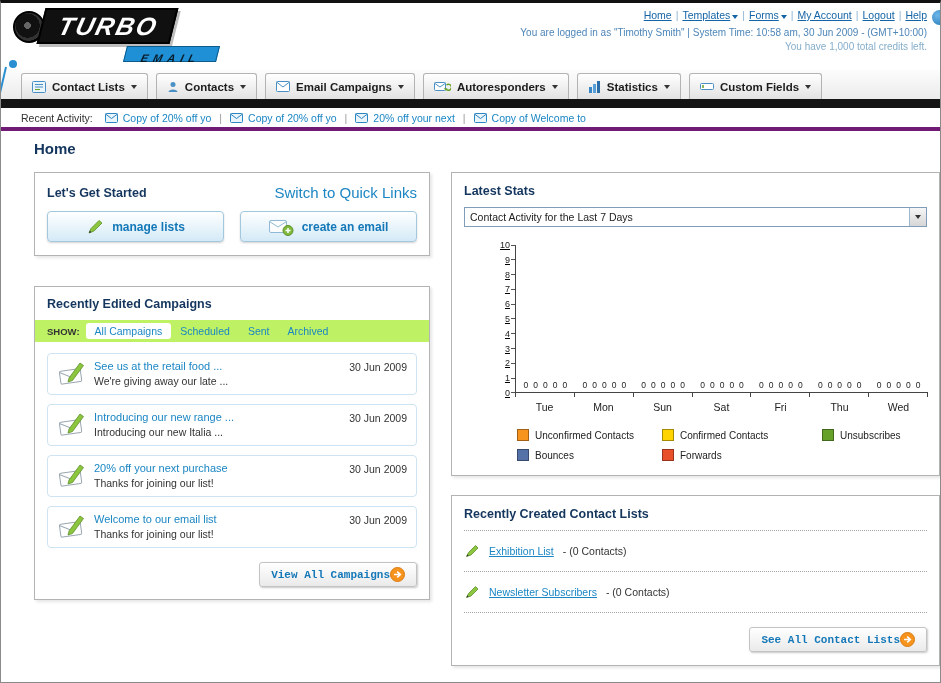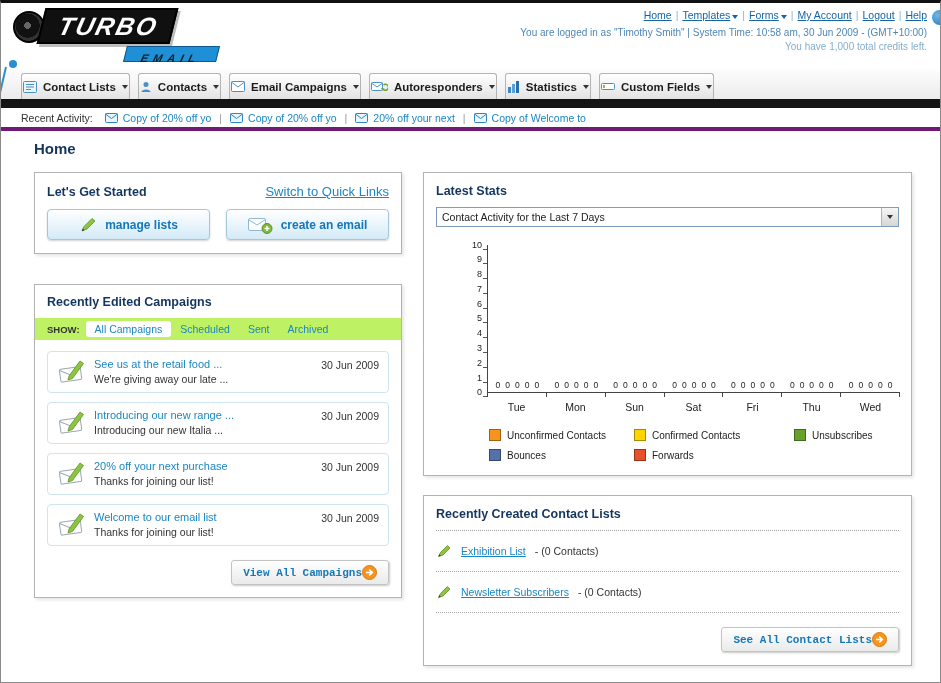--- a/index.html
+++ b/index.html
@@ -38,7 +38,7 @@
   
   .navbar { height: 30px; background: linear-gradient(#fdfdfd, #ebebeb); padding: 4px 0 0 20px;
             display: flex; gap: 8px; align-items: flex-end; }
-  .nav-tab { display: flex; align-items: center; gap: 6px; height: 26px; padding: 0 1px;
+  .nav-tab { display: flex; align-items: center; gap: 6px; height: 26px; padding: 0 10px;
              background: linear-gradient(#ffffff, #e2e2e2); border: 1px solid #b3b3b3; border-bottom: none;
              border-radius: 3px 3px 0 0; font-size: 11.5px; font-weight: bold; color: #1c1c1c; cursor: pointer; }
   .caret-dark { width: 0; height: 0; border-left: 3.5px solid transparent; border-right: 3.5px solid transparent;

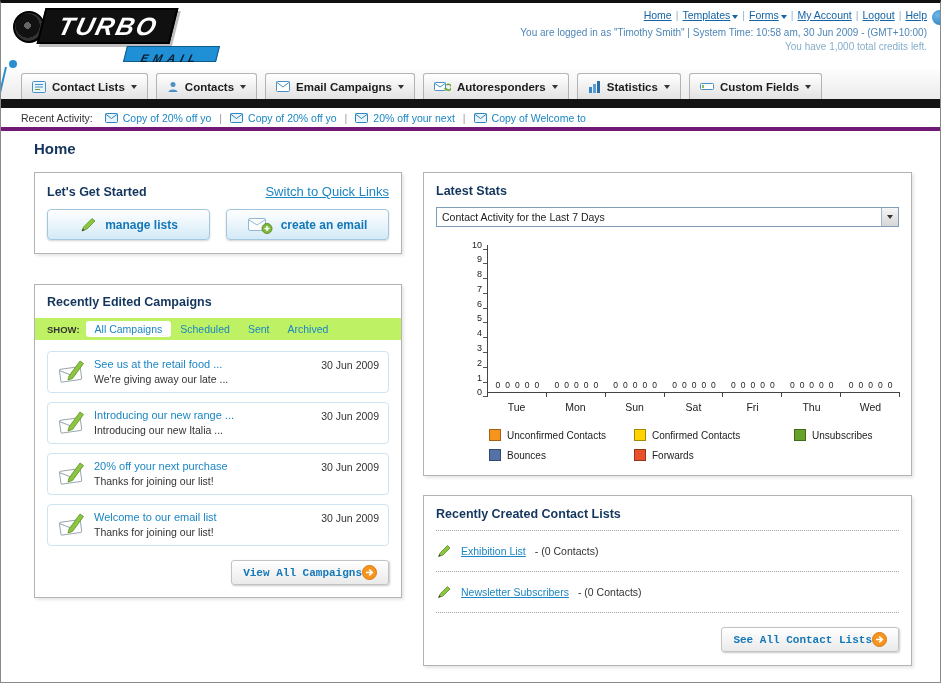--- a/index.html
+++ b/index.html
@@ -56,7 +56,7 @@
   .content { padding: 9px 0 0 33px; }
   .page-title { font-size: 15px; font-weight: bold; color: #14365E; margin-bottom: 15px; }
   .columns { display: flex; gap: 21px; align-items: flex-start; }
-  .col-left { width: 368px; }
+  .col-left { width: 396px; }
   .col-right { width: 489px; }
   .box { border: 1px solid #b3b3b3; background: #fff; box-shadow: 2px 2px 3px rgba(0,0,0,0.1); }
   .box-title { font-size: 12.5px; font-weight: bold; color: #14365E; }

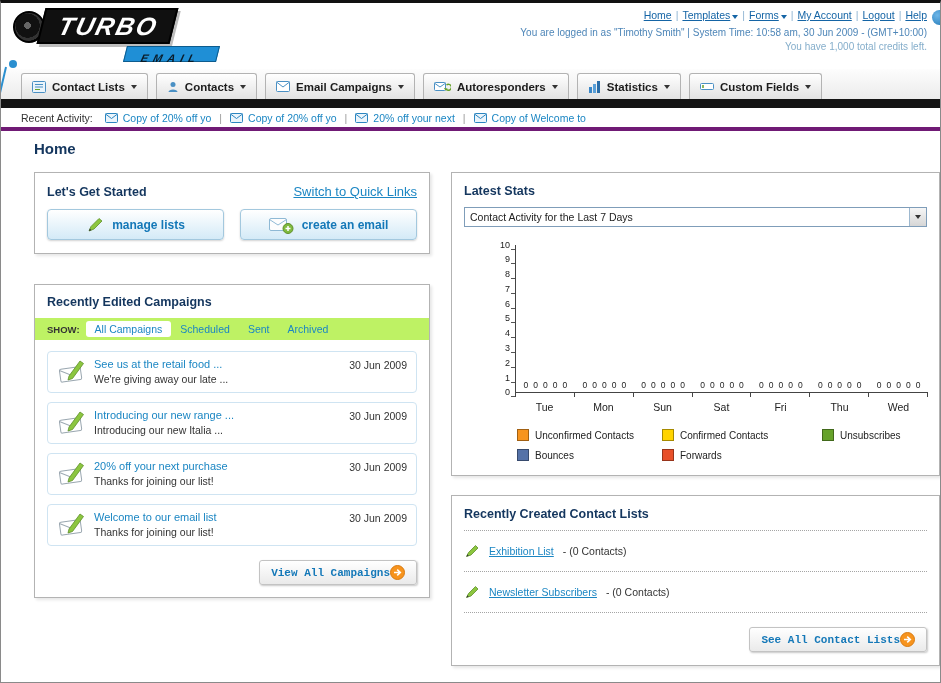--- a/index.html
+++ b/index.html
@@ -64,7 +64,7 @@
   
   .gs-box { padding: 11px 12px 13px; }
   .gs-head { display: flex; justify-content: space-between; align-items: center; margin-bottom: 10px; }
-  .gs-link { font-size: 13px; color: #1B86C3; cursor: pointer; text-decoration: underline; }
+  .gs-link { font-size: 15px; color: #1B86C3; cursor: pointer; }
   .gs-buttons { display: flex; gap: 16px; }
   .btn-blue { flex: 1; height: 31px; display: flex; align-items: center; justify-content: center; gap: 8px;
               border: 1px solid #a3c8de; border-radius: 4px; background: linear-gradient(#ffffff, #d4eaf7);

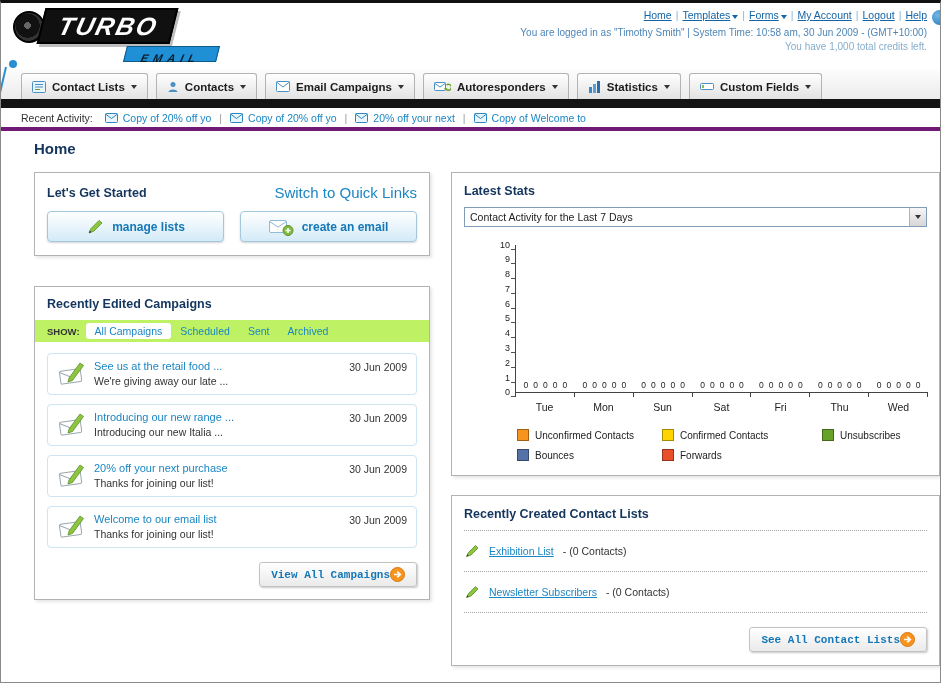--- a/index.html
+++ b/index.html
@@ -100,7 +100,7 @@
   .chart { display: flex; align-items: flex-start; padding-left: 34px; }
   .chart-y { display: flex; flex-direction: column; justify-content: space-between; height: 157px;
              margin-top: -4.5px; }
-  .y-row { display: flex; align-items: flex-end; height: 9px; }
+  .y-row { display: flex; align-items: center; height: 9px; text-decoration: underline; }
   .y-num { width: 12px; text-align: right; font-size: 9px; color: #222; }
   .y-tick { width: 4px; height: 1px; background: #555; margin-left: 1px; }
   .chart-main { width: 413px; }

